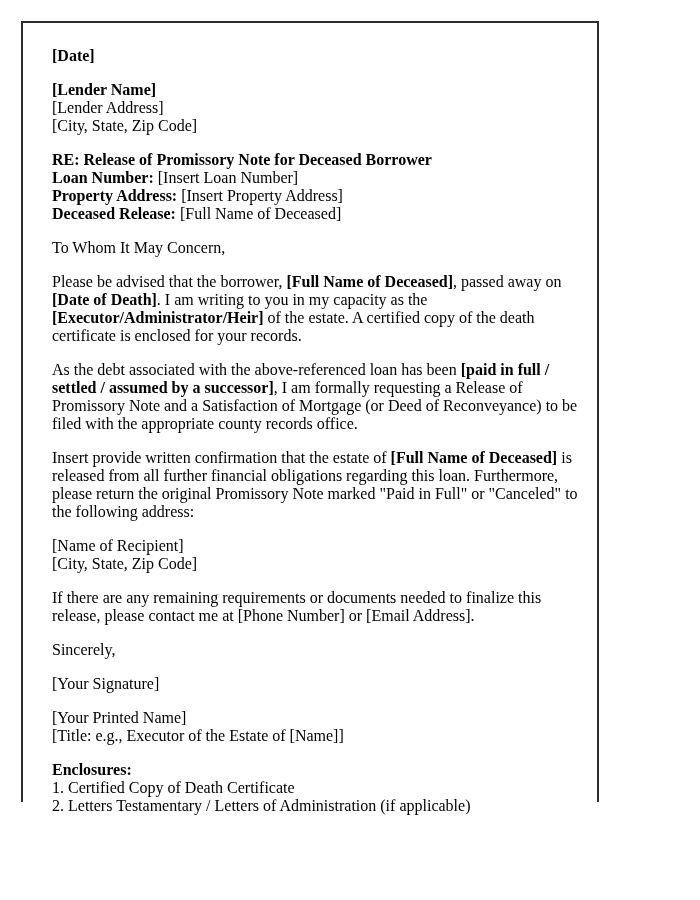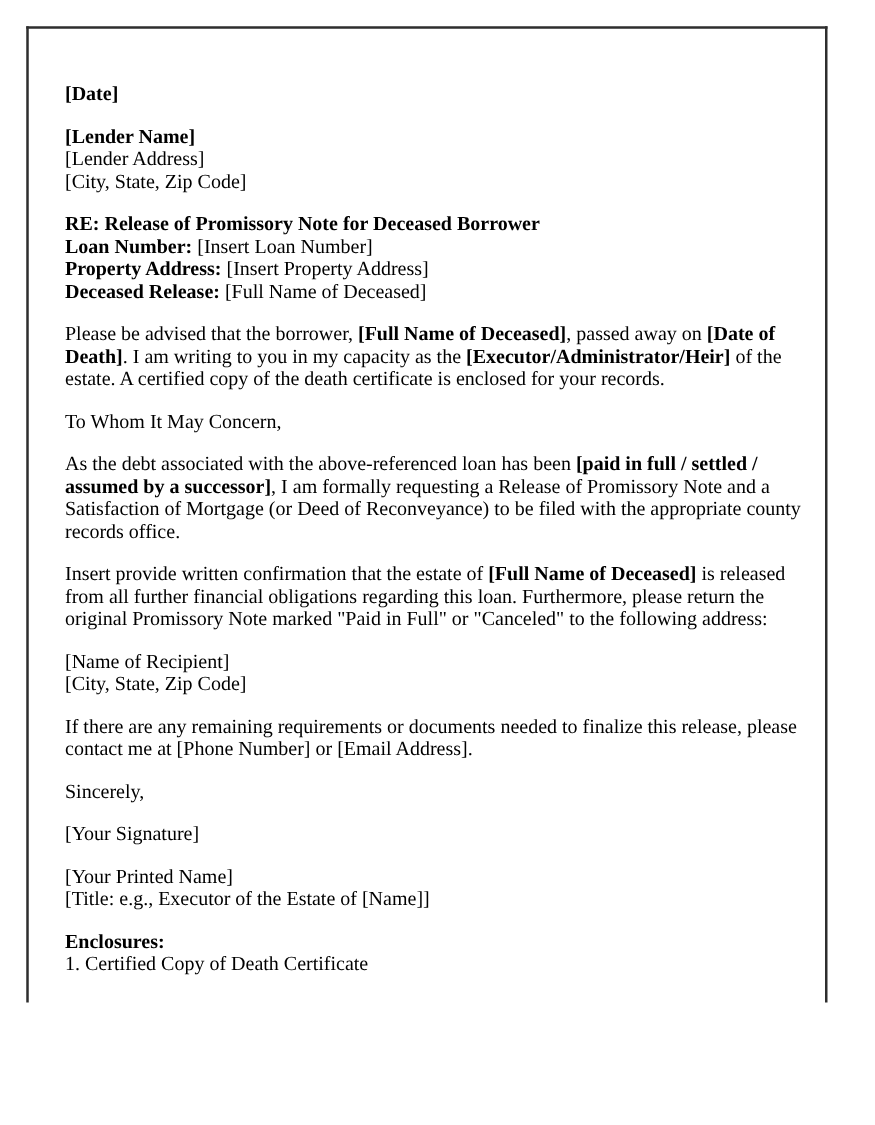--- a/index.html
+++ b/index.html
@@ -21,12 +21,12 @@
     position: absolute;
     left: 21px;
     top: 21px;
-    width: 641px;
+    width: 578px;
     height: 781px;
     box-sizing: border-box;
     border: 2px solid var(--border, #2e2e2e);
     border-bottom: none;
-    padding: 28px 8px 0 29px;
+    padding: 8px 8px 0 29px;
     background: var(--background, #ffffff);
   }
   .block {

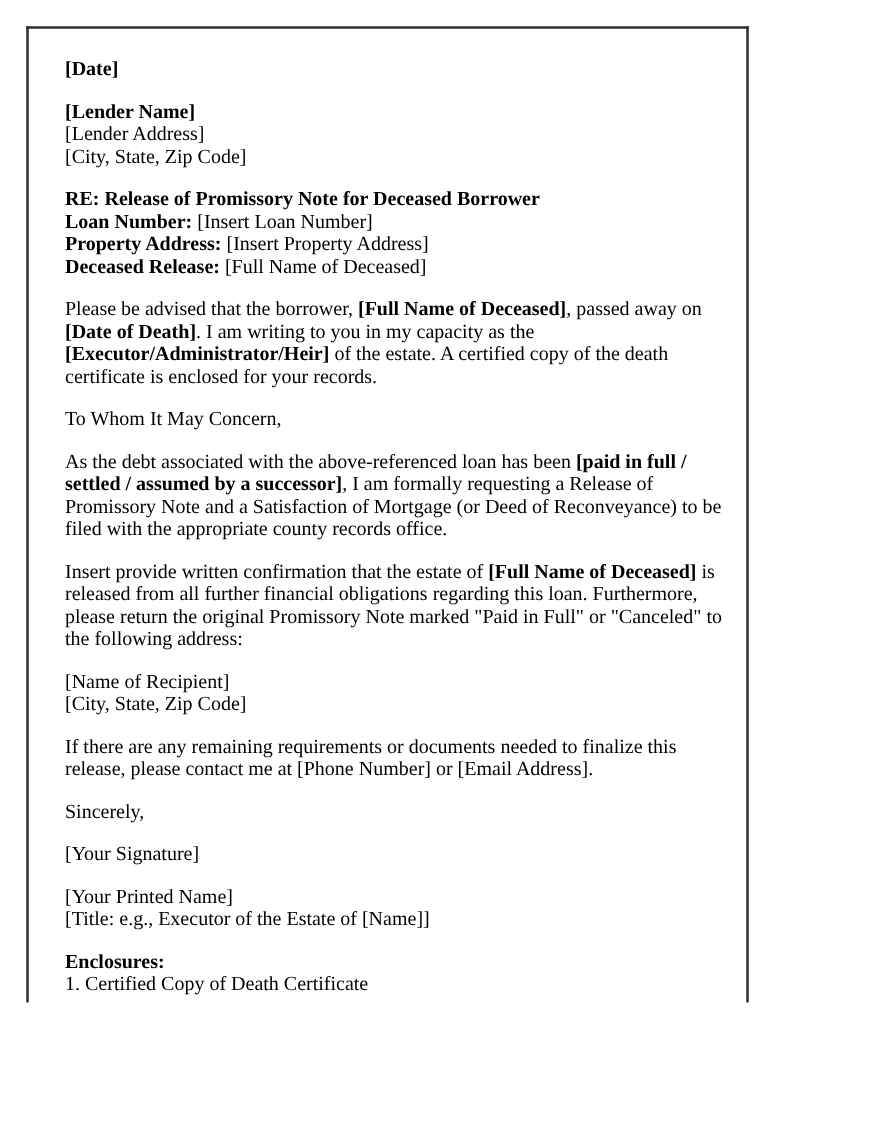--- a/index.html
+++ b/index.html
@@ -62,11 +62,11 @@
     <span class="line"><b>Deceased Release:</b><span> [Full Name of Deceased]</span></span>
   </p>
 
-  <p class="block"><span>Please be advised that the borrower, </span><b>[Full Name of Deceased]</b><span>, passed away on </span><b>[Date of Death]</b><span>. I am writing to you in my capacity as the </span><b>[Executor/Administrator/Heir]</b><span> of the estate. A certified copy of the death certificate is enclosed for your records.</span></p>
-
   <p class="block">
     <span class="line"><span>To Whom It May Concern,</span></span>
   </p>
+
+  <p class="block"><span>Please be advised that the borrower, </span><b>[Full Name of Deceased]</b><span>, passed away on </span><b>[Date of Death]</b><span>. I am writing to you in my capacity as the </span><b>[Executor/Administrator/Heir]</b><span> of the estate. A certified copy of the death certificate is enclosed for your records.</span></p>
 
   <p class="block"><span>As the debt associated with the above-referenced loan has been </span><b>[paid in full / settled / assumed by a successor]</b><span>, I am formally requesting a Release of Promissory Note and a Satisfaction of Mortgage (or Deed of Reconveyance) to be filed with the appropriate county records office.</span></p>
 

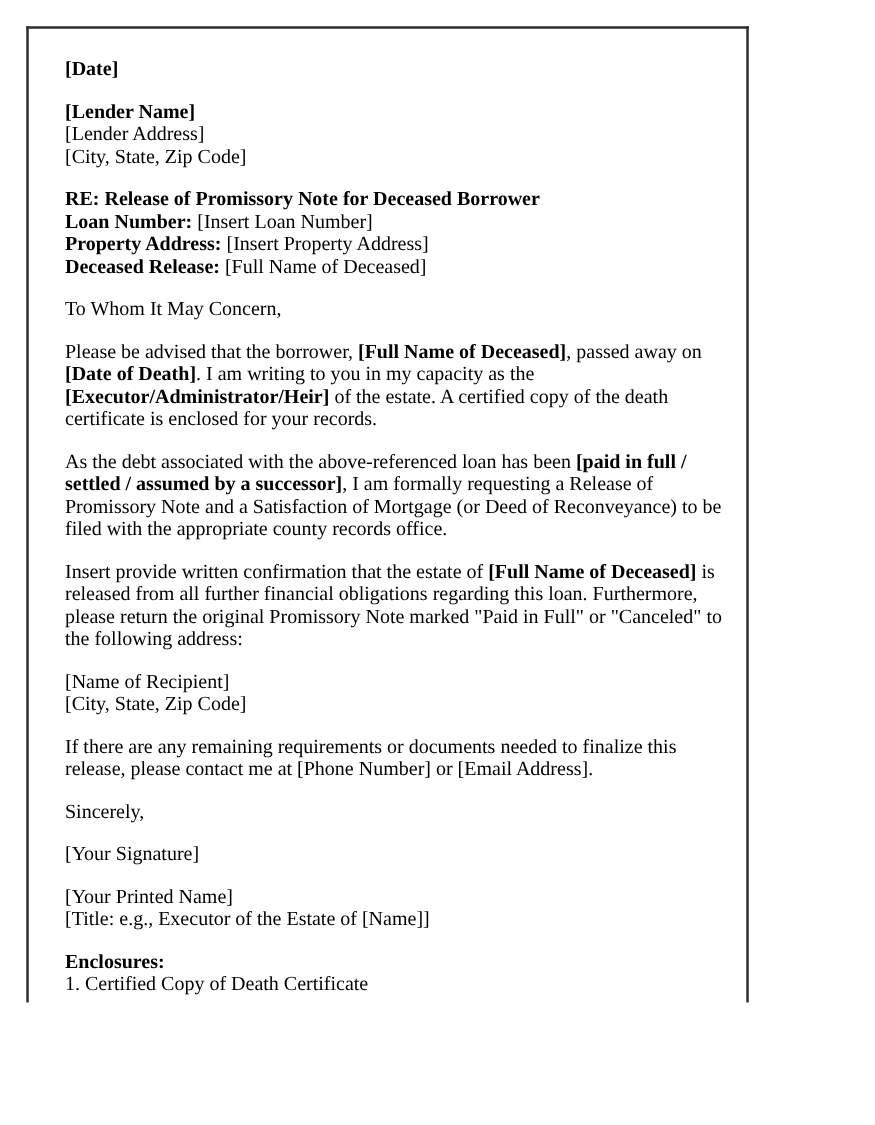--- a/index.html
+++ b/index.html
@@ -95,6 +95,7 @@
   <p class="block">
     <span class="line"><b>Enclosures:</b></span>
     <span class="line"><span>1. Certified Copy of Death Certificate</span></span>
+    <span class="line"><span>2. Letters Testamentary / Letters of Administration (if applicable)</span></span>
   </p>
 
 </div>

